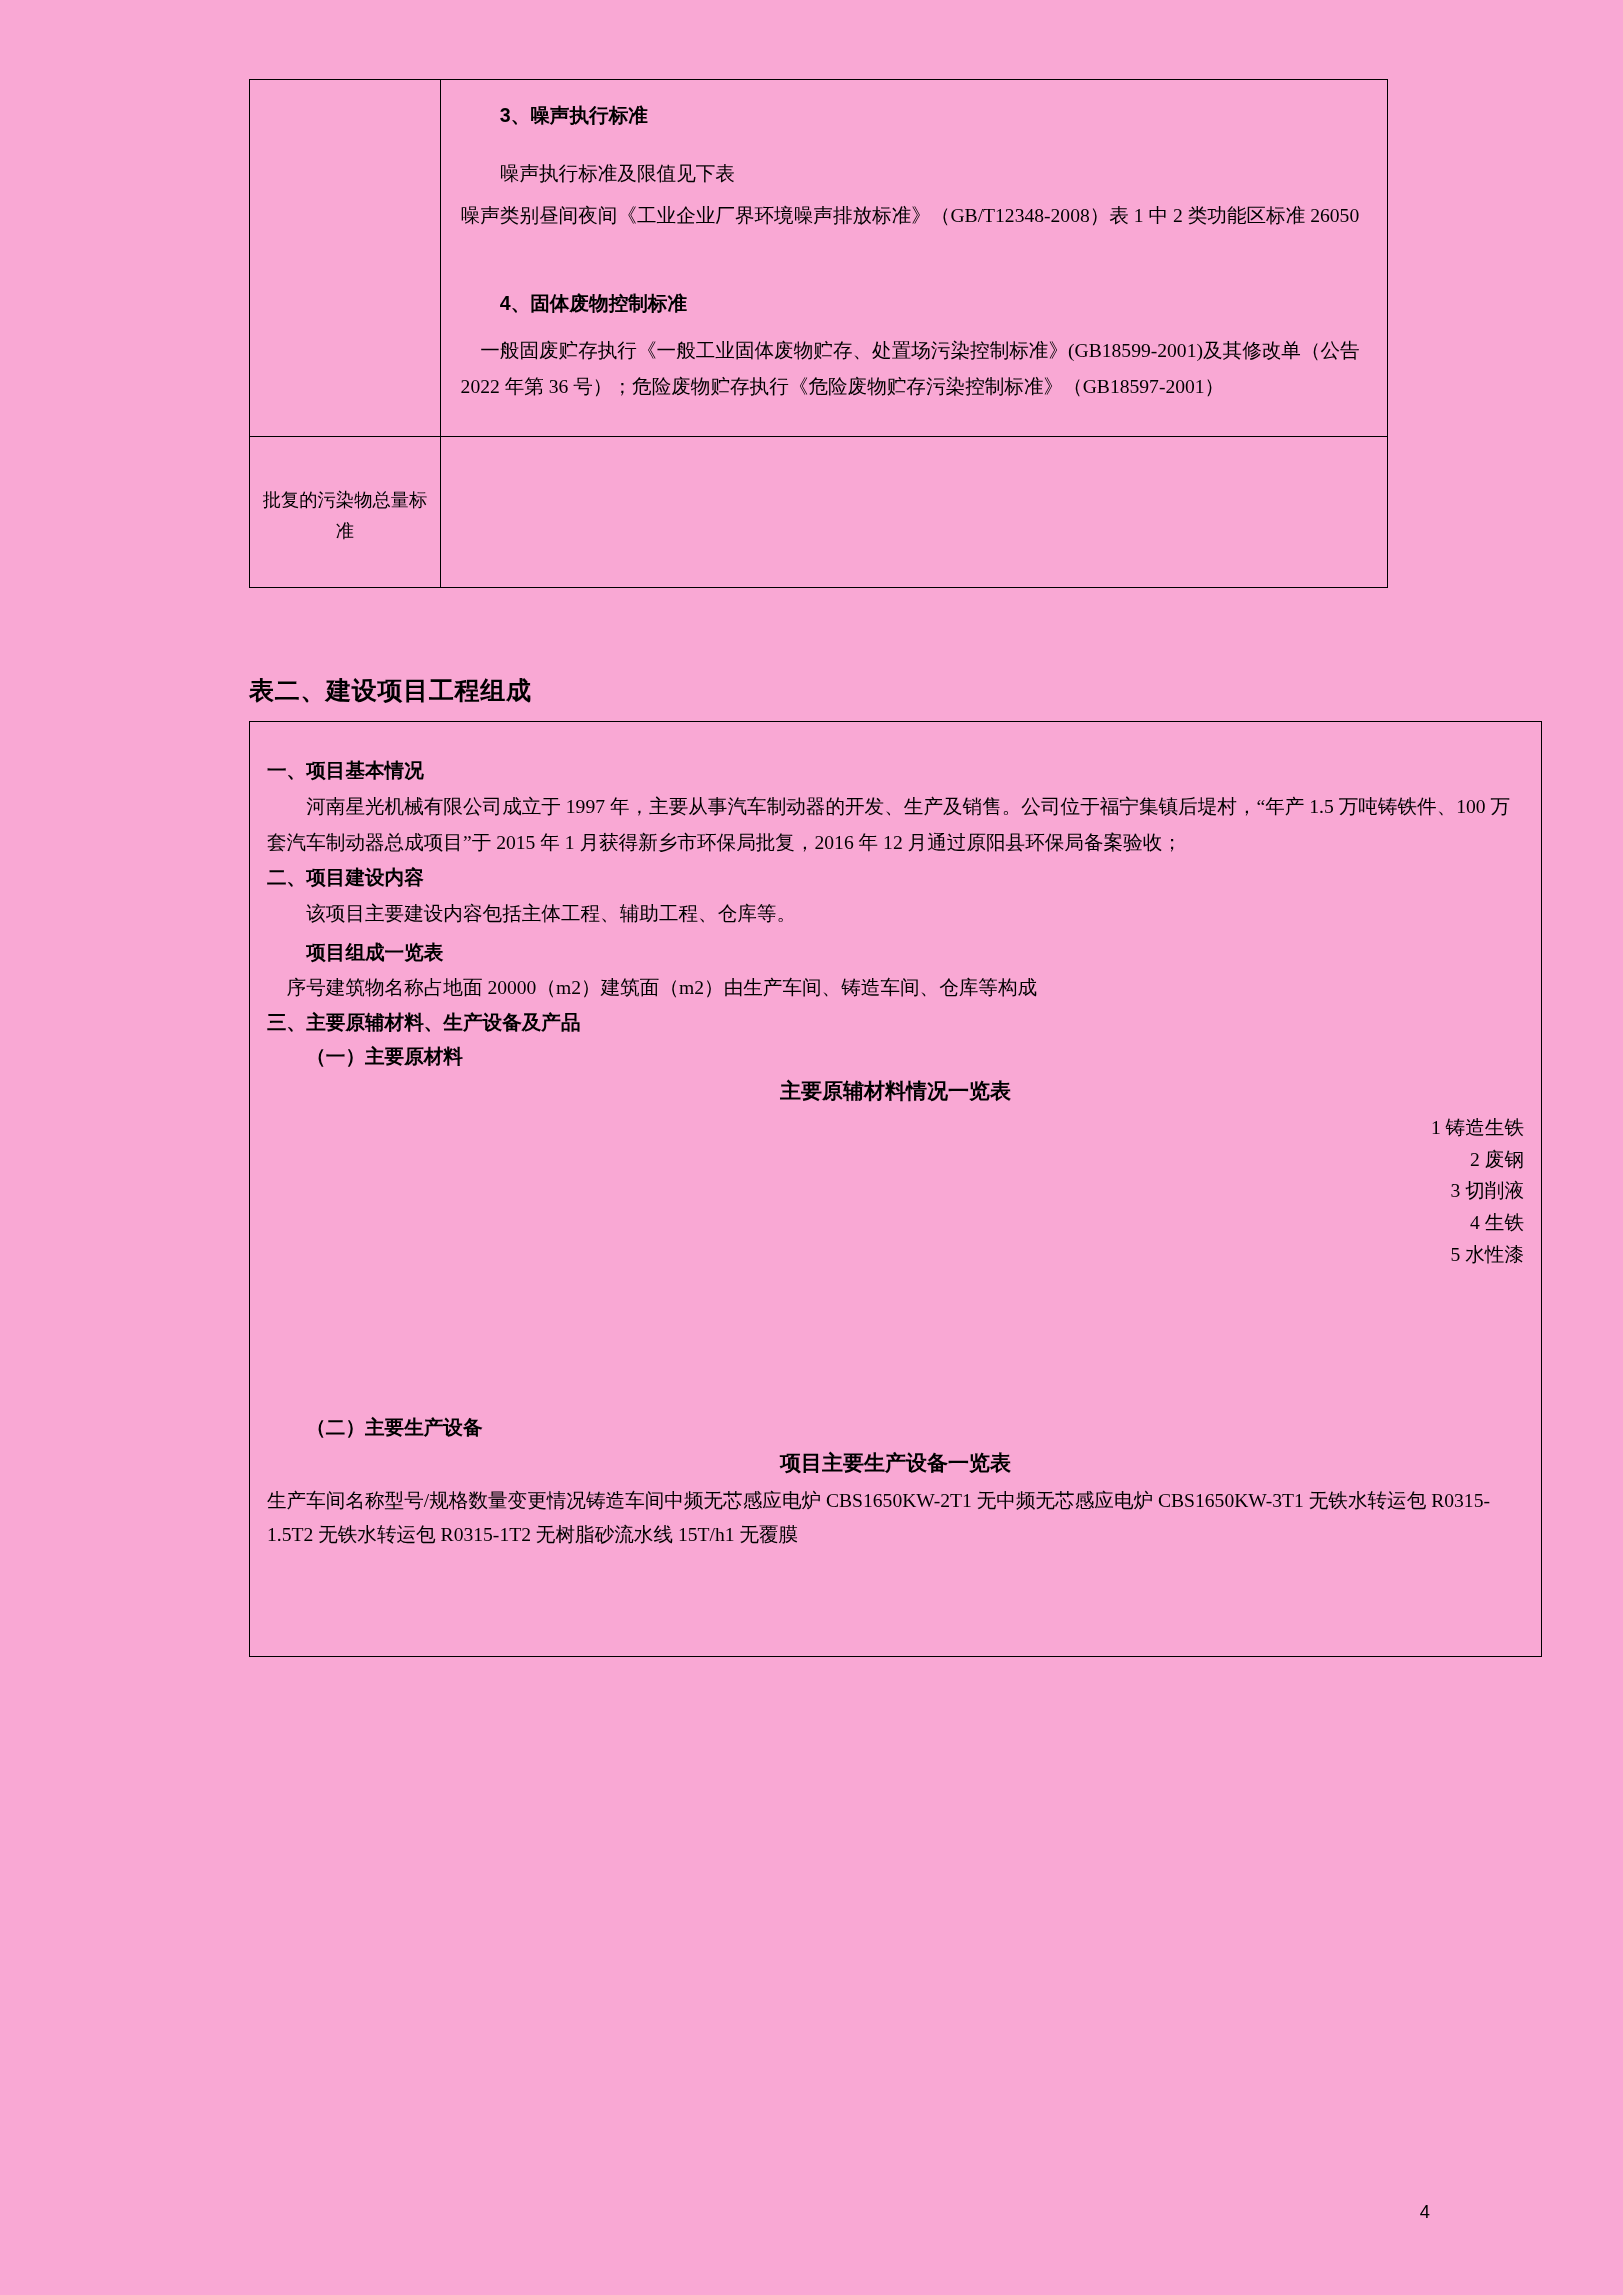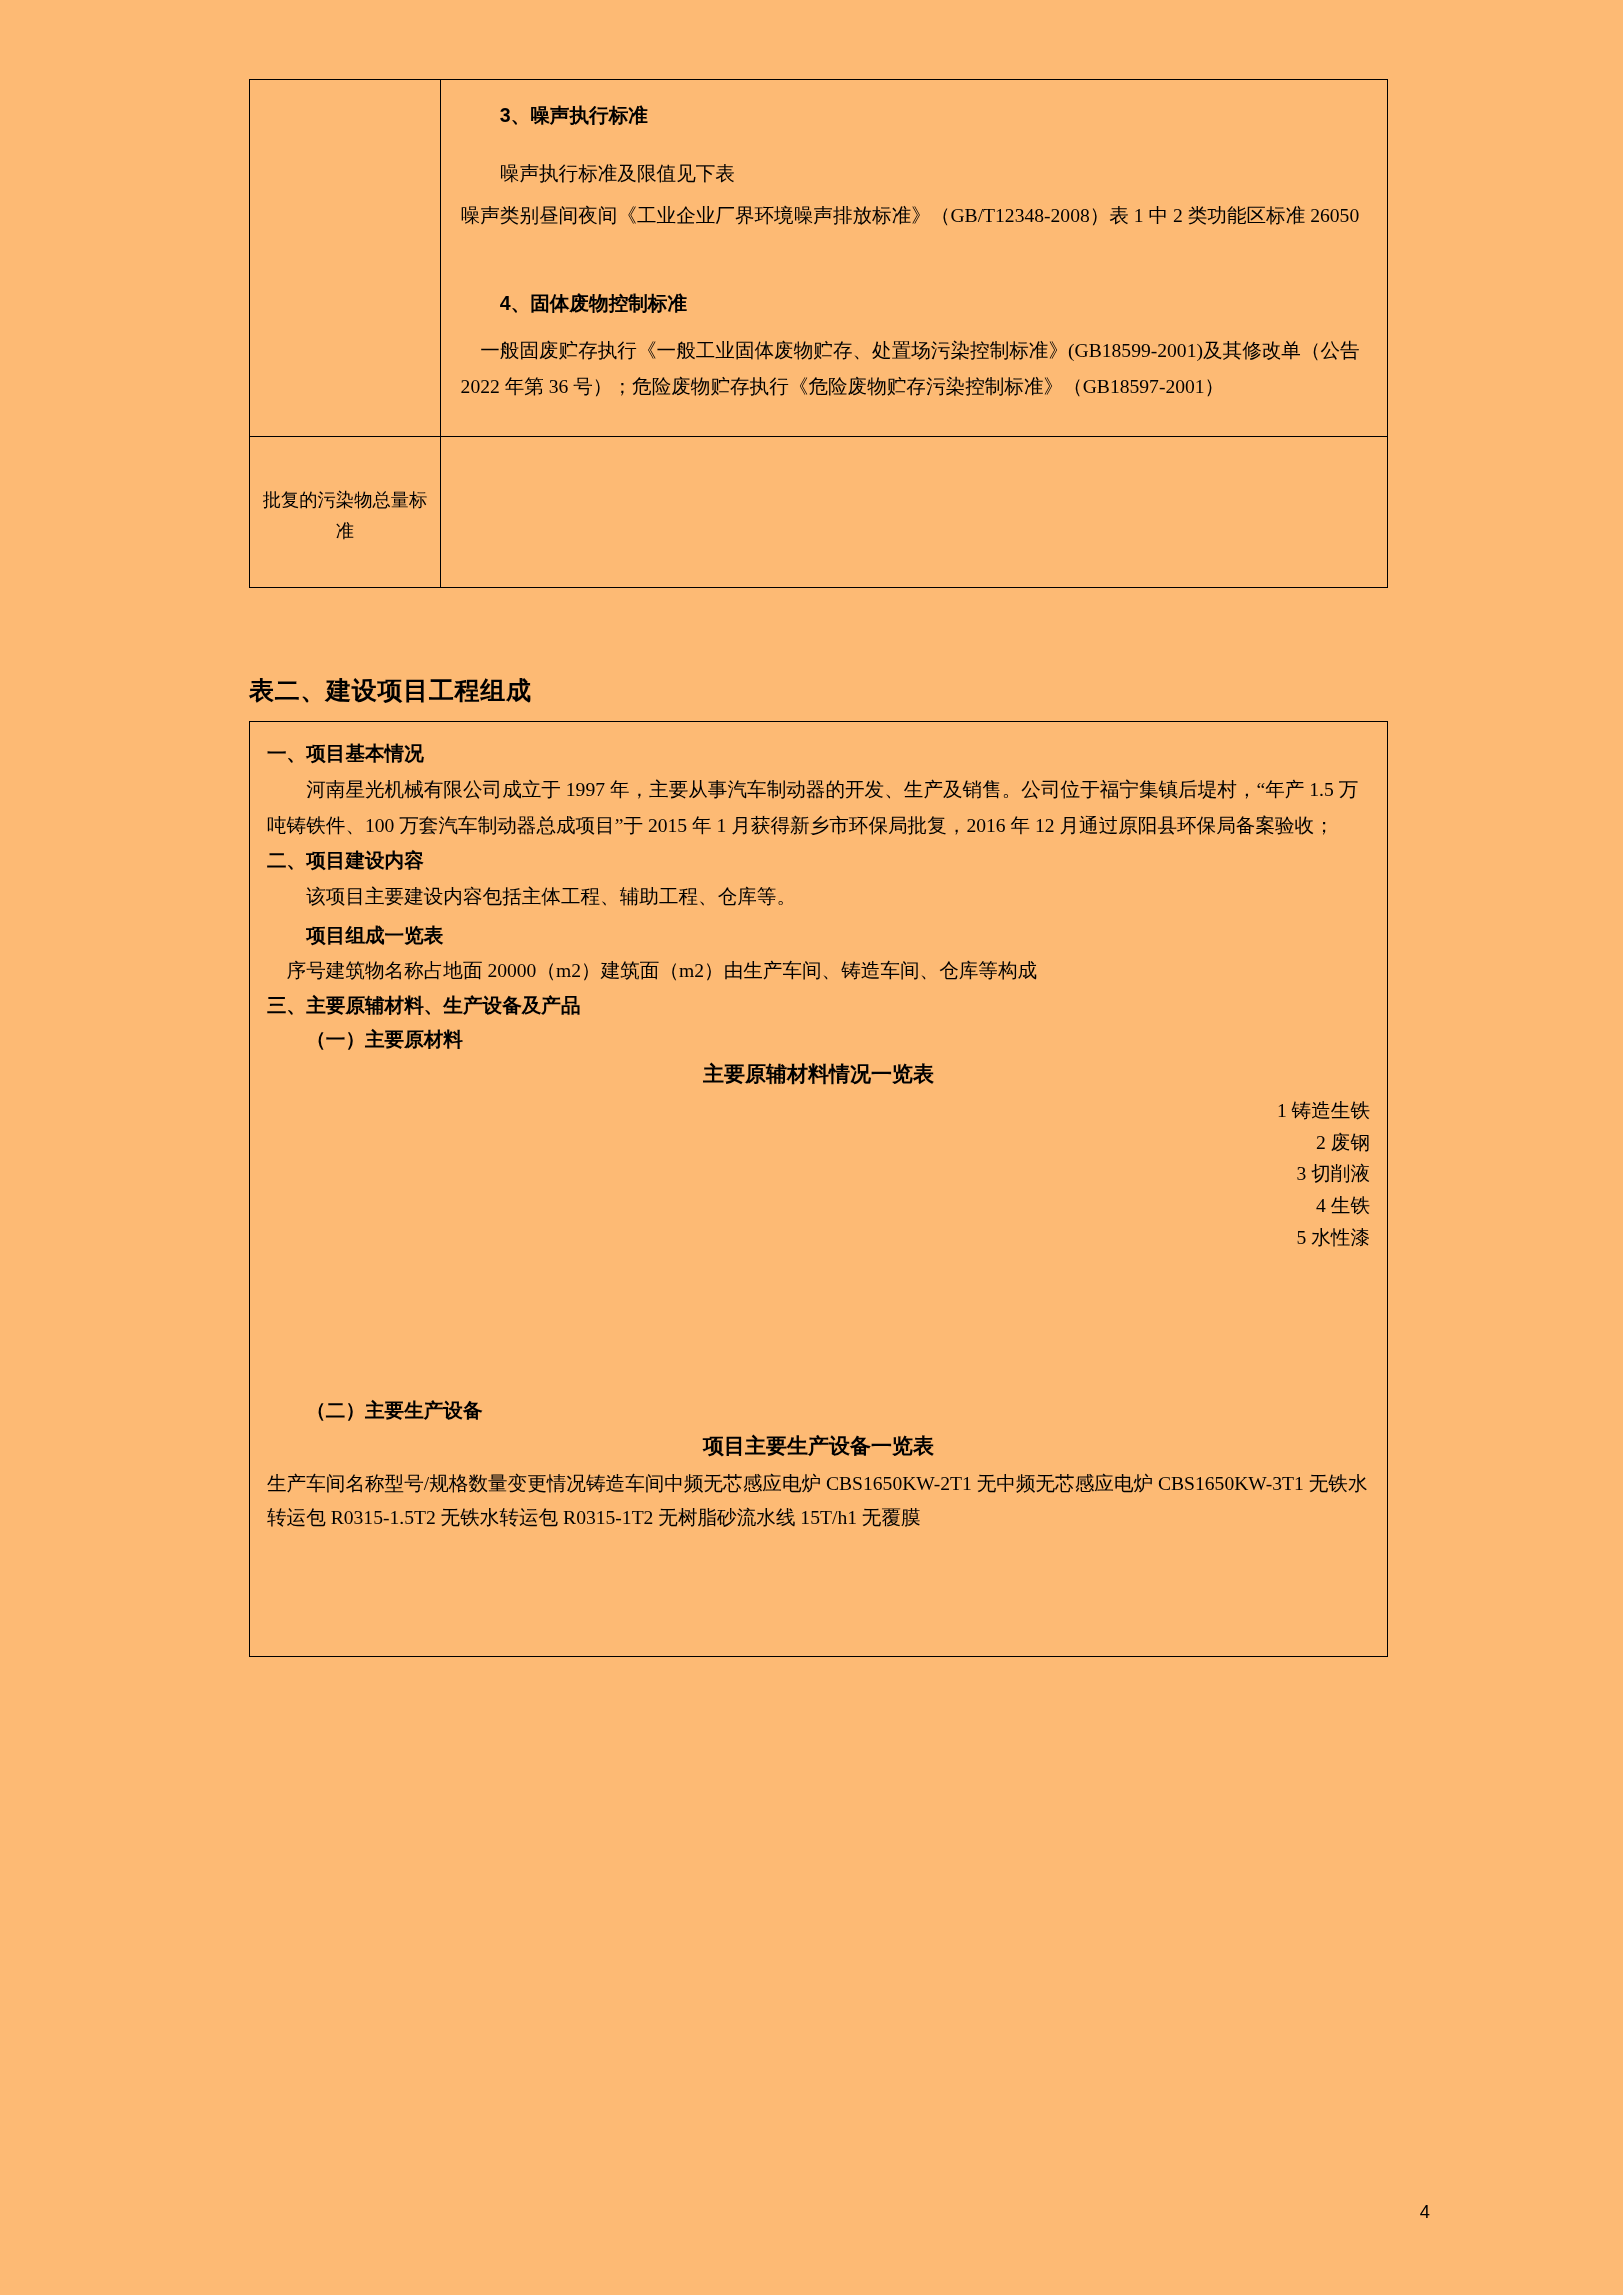--- a/index.html
+++ b/index.html
@@ -15,7 +15,7 @@
     position: relative;
     width: 1623px;
     height: 2295px;
-    background: #fdba74;
+    background: #f9a8d4;
     box-sizing: border-box;
     padding: 79px 196px 59px 249px;
   }

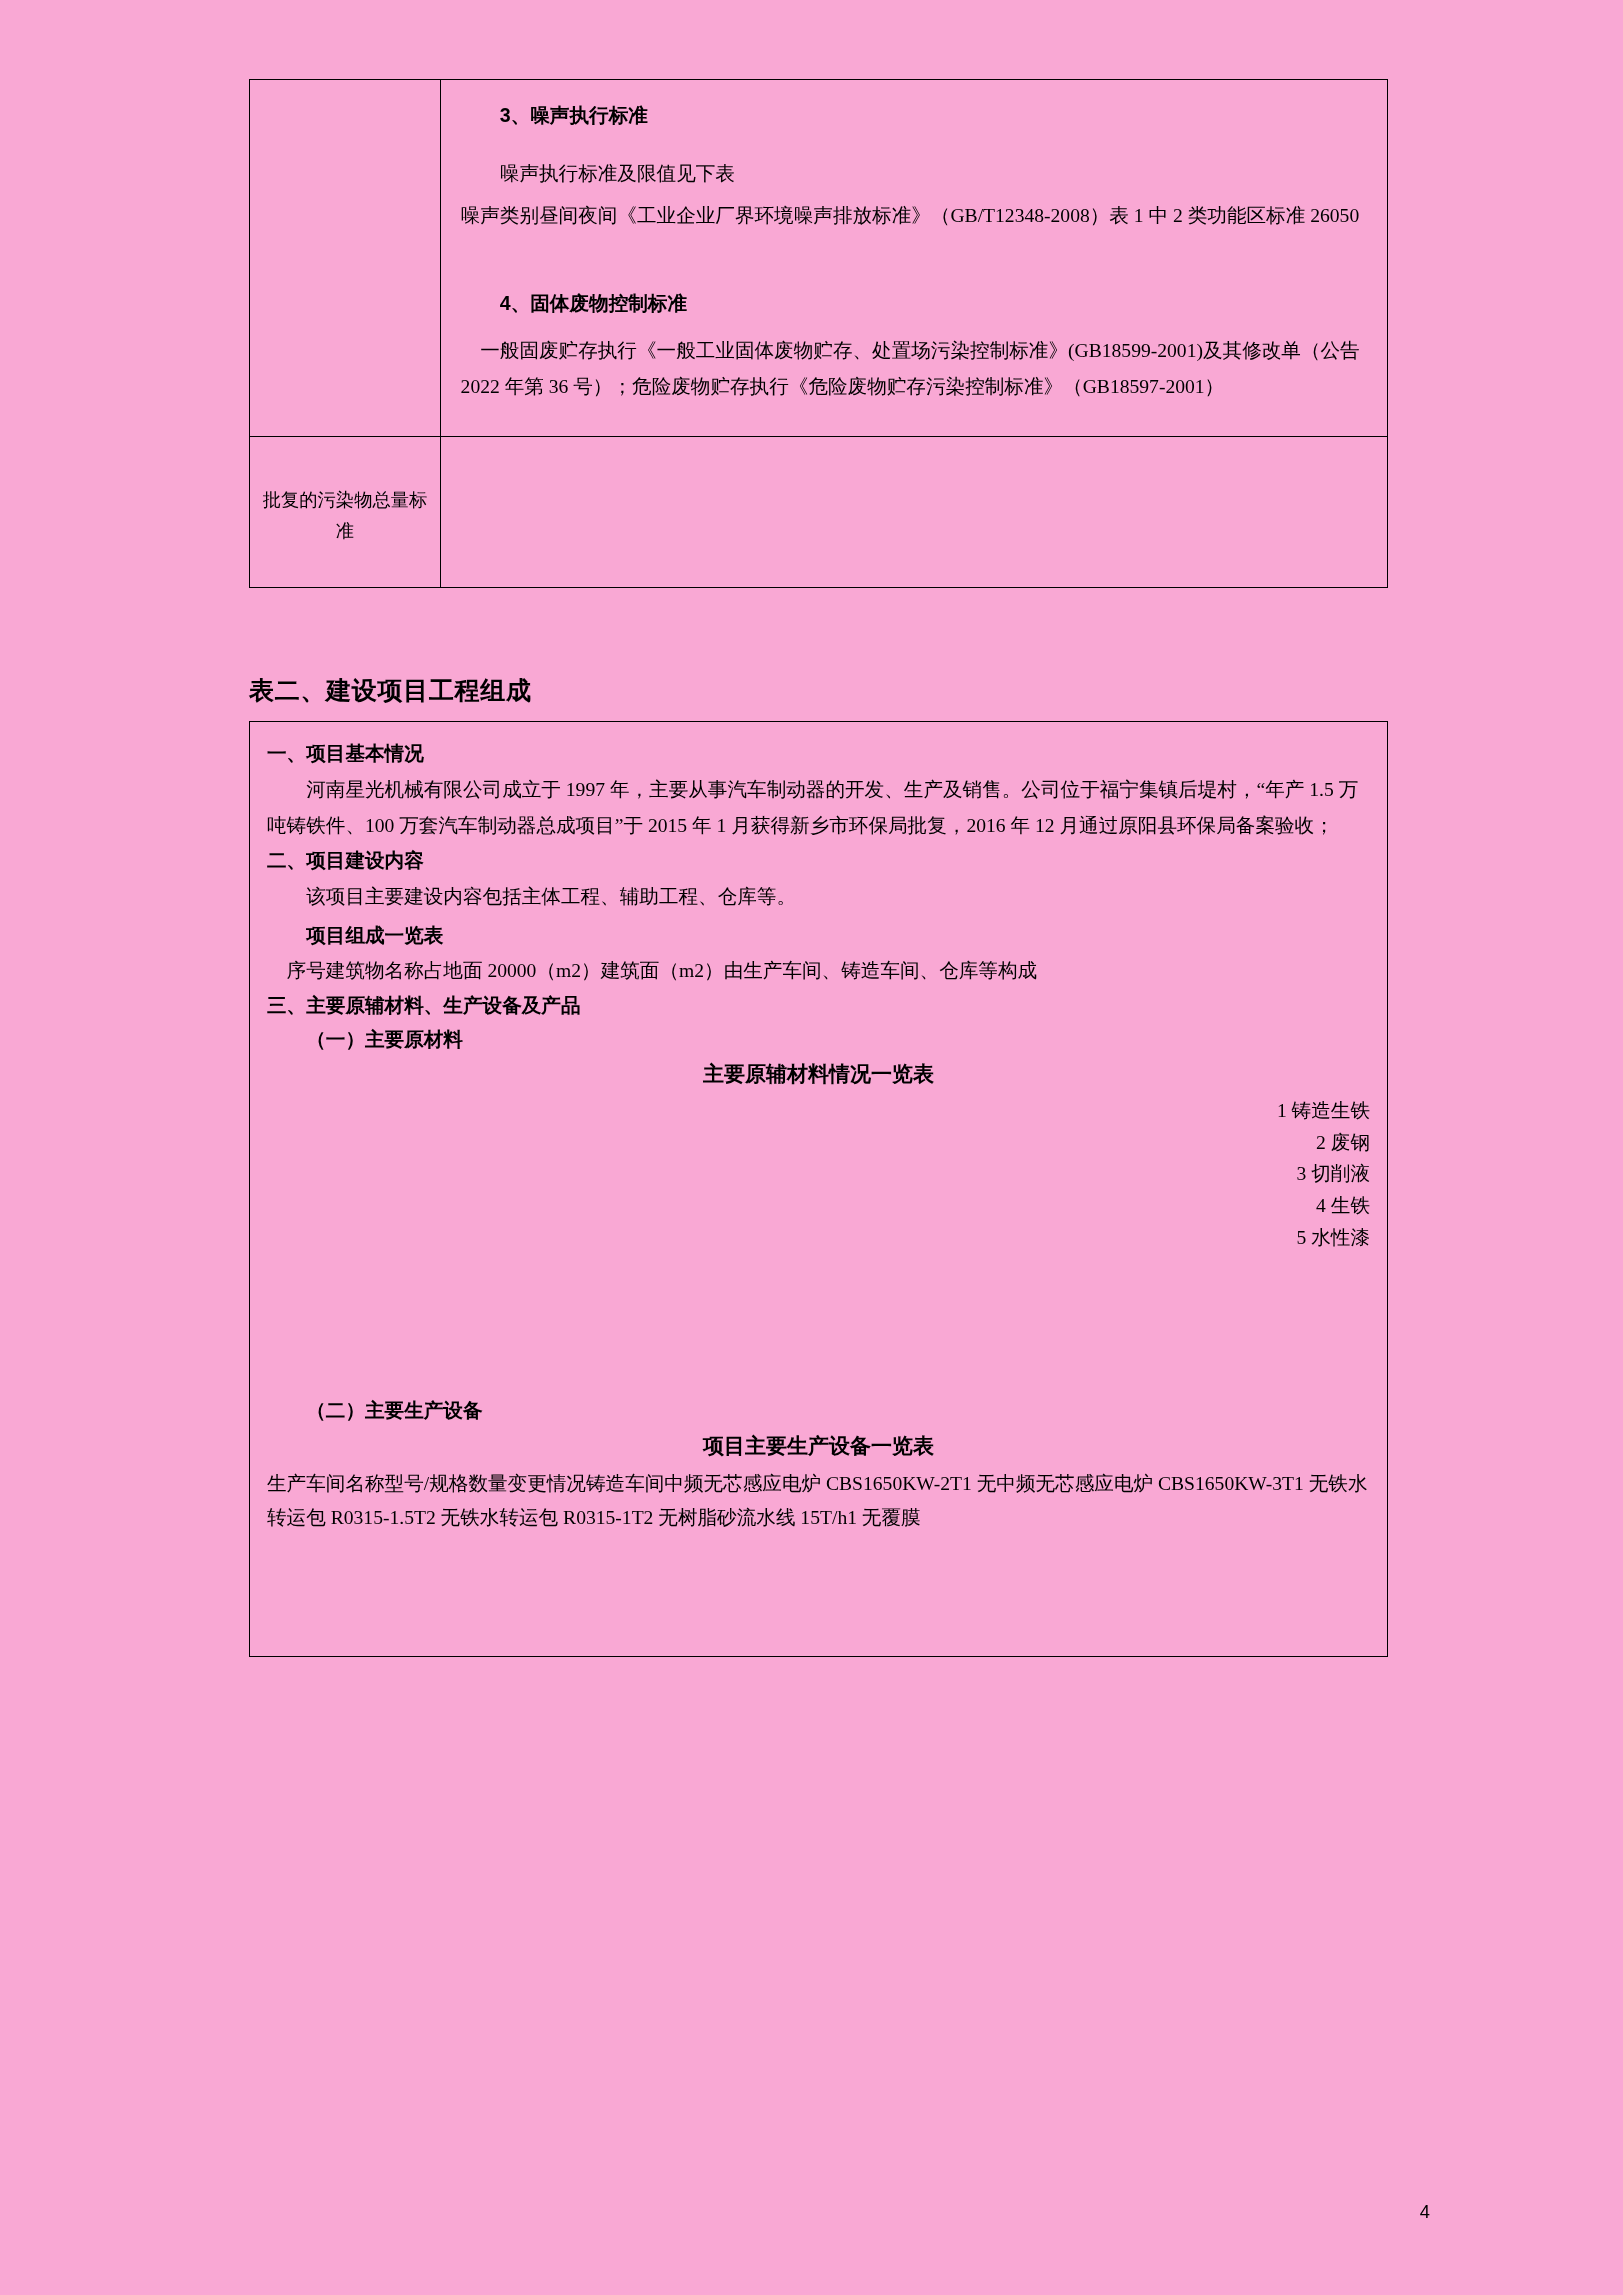--- a/index.html
+++ b/index.html
@@ -72,9 +72,9 @@
   
   .box2 {
     border: 1.3px solid #000000;
-    width: 1139px;
+    width: 1293px;
     box-sizing: border-box;
-    padding: 14px 17px 17px 17px;
+    padding: 31px 17px 17px 17px;
     min-height: 936px;
   }
   .h-item {

